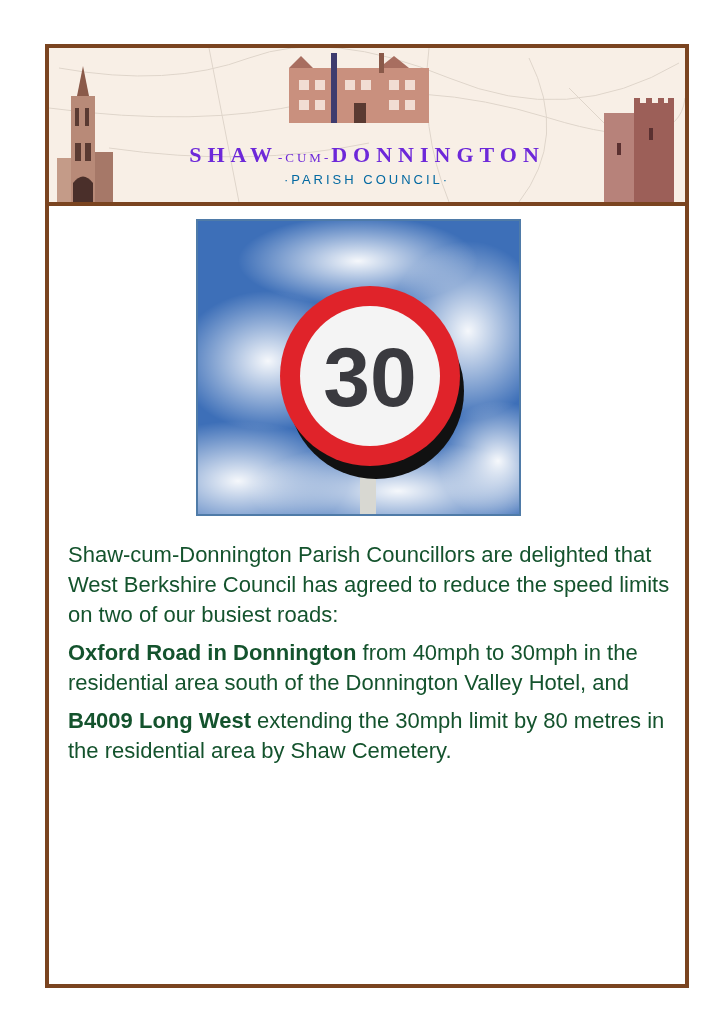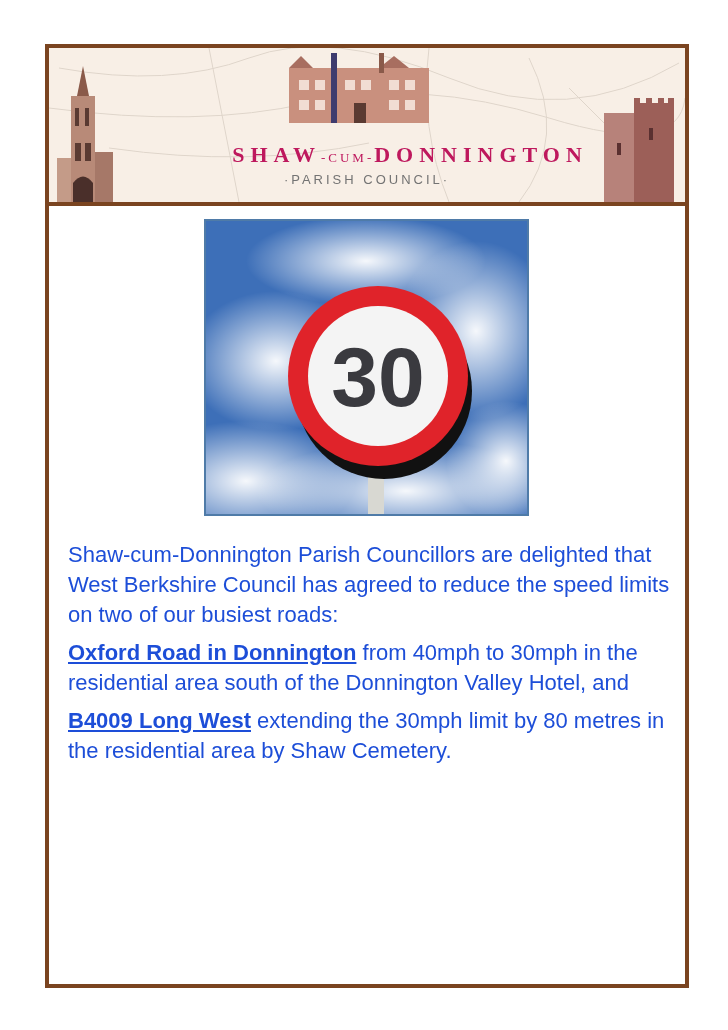--- a/index.html
+++ b/index.html
@@ -7,7 +7,7 @@
   .frame { position:absolute; left:45px; top:44px; width:636px; height:936px; border:4px solid #7a4420; background:#fff; }
   .header { position:absolute; left:0; top:0; width:636px; height:154px; background:#f8efe6; overflow:hidden; border-bottom:4px solid #7a4420; }
   .map-lines { position:absolute; inset:0; }
-  .title-main { position:absolute; left:0; width:100%; top:94px; text-align:center; font-family:"Liberation Serif","DejaVu Serif",serif; font-weight:bold; font-size:22px; letter-spacing:6px; color:#be185d;margin-left:43px; }
+  .title-main { position:absolute; left:0; width:100%; top:94px; text-align:center; font-family:"Liberation Serif","DejaVu Serif",serif; font-weight:bold; font-size:22px; letter-spacing:6px; color:#6d28d9; }
   .title-main .small { font-size:13px; letter-spacing:3px; font-weight:normal; }
   .title-sub { position:absolute; left:0; width:100%; top:124px; text-align:center; font-family:"Liberation Sans","DejaVu Sans",sans-serif; font-size:13px; letter-spacing:3px; color:#737373; }
   .photo { position:absolute; left:155px; top:171px; width:321px; height:293px; border:2px solid #4f7ba8; overflow:hidden; background:#3d6fb8; }

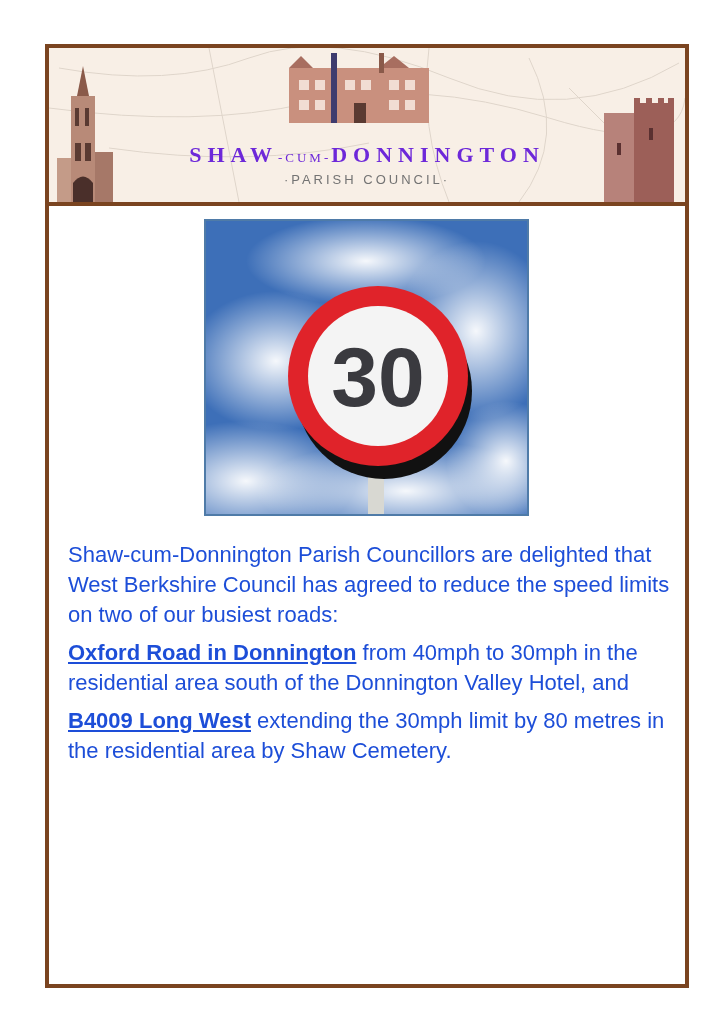--- a/index.html
+++ b/index.html
@@ -9,7 +9,7 @@
   .map-lines { position:absolute; inset:0; }
   .title-main { position:absolute; left:0; width:100%; top:94px; text-align:center; font-family:"Liberation Serif","DejaVu Serif",serif; font-weight:bold; font-size:22px; letter-spacing:6px; color:#6d28d9; }
   .title-main .small { font-size:13px; letter-spacing:3px; font-weight:normal; }
-  .title-sub { position:absolute; left:0; width:100%; top:124px; text-align:center; font-family:"Liberation Sans","DejaVu Sans",sans-serif; font-size:13px; letter-spacing:3px; color:#737373; }
+  .title-sub { position:absolute; left:0; width:100%; top:124px; text-align:center; font-family:"Liberation Sans","DejaVu Sans",sans-serif; font-size:13px; letter-spacing:3px; color:#0369a1; }
   .photo { position:absolute; left:155px; top:171px; width:321px; height:293px; border:2px solid #4f7ba8; overflow:hidden; background:#3d6fb8; }
   .content { position:absolute; left:19px; top:492px; width:605px; font-family:"Liberation Sans","DejaVu Sans",sans-serif; font-size:22px; line-height:30px; color:#1d4ed8; }
   .content p { margin:0 0 8px 0; }

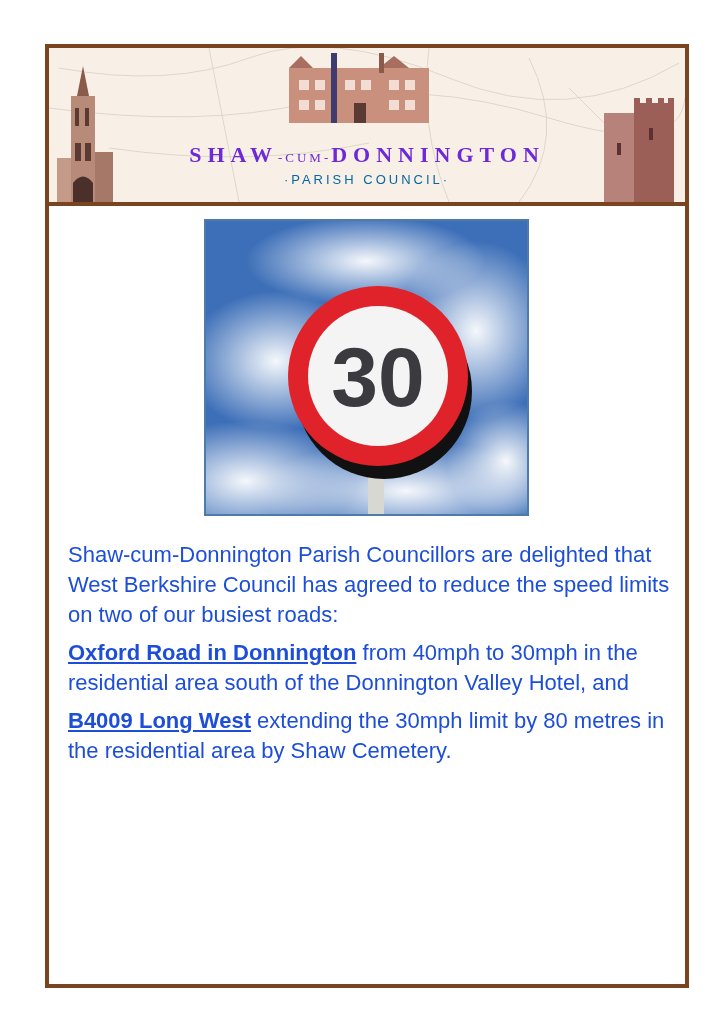--- a/index.html
+++ b/index.html
@@ -10,7 +10,7 @@
   .title-main { position:absolute; left:0; width:100%; top:94px; text-align:center; font-family:"Liberation Serif","DejaVu Serif",serif; font-weight:bold; font-size:22px; letter-spacing:6px; color:#6d28d9; }
   .title-main .small { font-size:13px; letter-spacing:3px; font-weight:normal; }
   .title-sub { position:absolute; left:0; width:100%; top:124px; text-align:center; font-family:"Liberation Sans","DejaVu Sans",sans-serif; font-size:13px; letter-spacing:3px; color:#0369a1; }
-  .photo { position:absolute; left:155px; top:171px; width:321px; height:293px; border:2px solid #4f7ba8; overflow:hidden; background:#3d6fb8; }
+  .photo { position:absolute; left:147px; top:171px; width:321px; height:293px; border:2px solid #4f7ba8; overflow:hidden; background:#3d6fb8; }
   .content { position:absolute; left:19px; top:492px; width:605px; font-family:"Liberation Sans","DejaVu Sans",sans-serif; font-size:22px; line-height:30px; color:#1d4ed8; }
   .content p { margin:0 0 8px 0; }
   .content b { font-weight:bold;text-decoration:underline; }

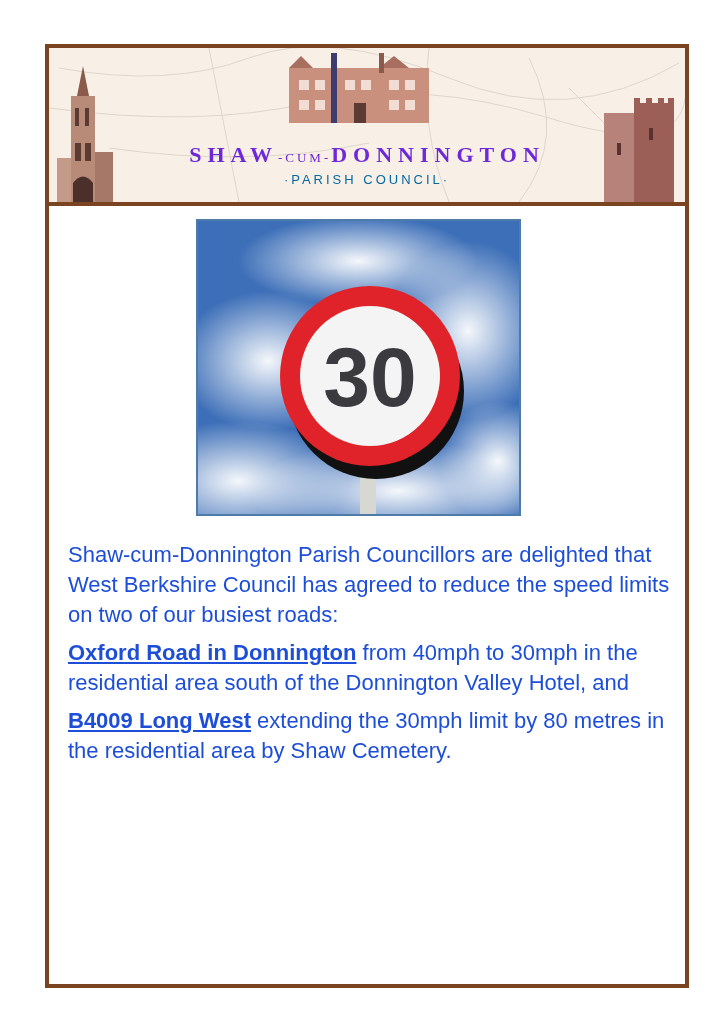--- a/index.html
+++ b/index.html
@@ -11,7 +11,7 @@
   .title-main .small { font-size:13px; letter-spacing:3px; font-weight:normal; }
   .title-sub { position:absolute; left:0; width:100%; top:124px; text-align:center; font-family:"Liberation Sans","DejaVu Sans",sans-serif; font-size:13px; letter-spacing:3px; color:#0369a1; }
   .photo { position:absolute; left:147px; top:171px; width:321px; height:293px; border:2px solid #4f7ba8; overflow:hidden; background:#3d6fb8; }
-  .content { position:absolute; left:19px; top:492px; width:605px; font-family:"Liberation Sans","DejaVu Sans",sans-serif; font-size:22px; line-height:30px; color:#1d4ed8; }
+  .content { position:absolute; left:19px; top:492px; width:605px; font-family:"Liberation Sans","DejaVu Sans",sans-serif; font-size:22px; line-height:30px; color:#14532d; }
   .content p { margin:0 0 8px 0; }
   .content b { font-weight:bold;text-decoration:underline; }
 </style>

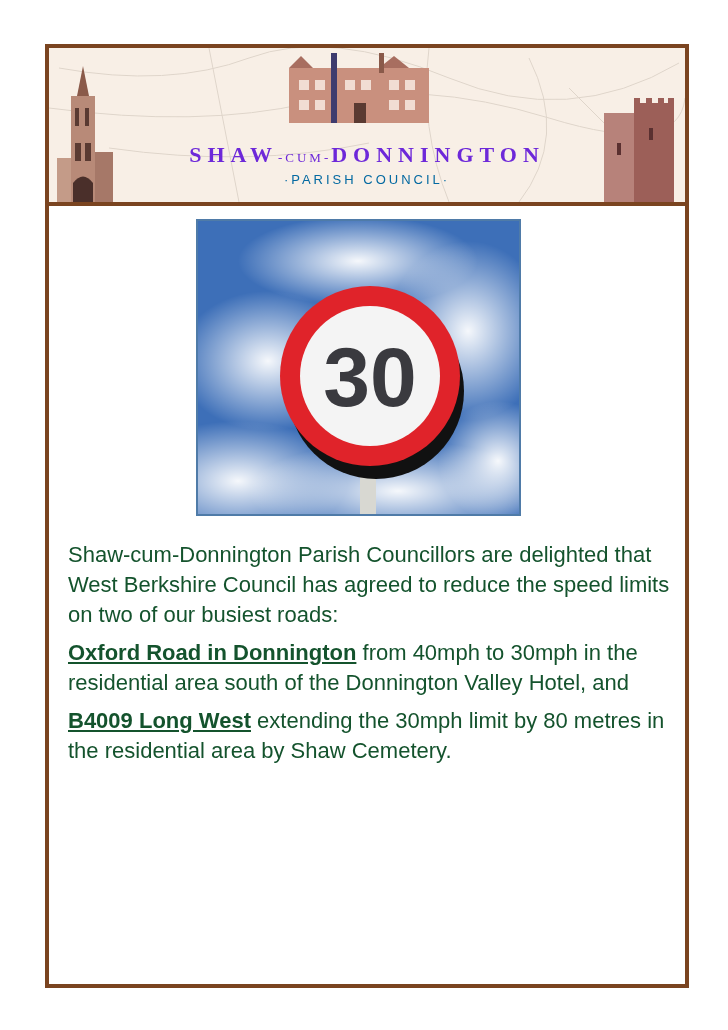--- a/index.html
+++ b/index.html
@@ -13,7 +13,7 @@
   .photo { position:absolute; left:147px; top:171px; width:321px; height:293px; border:2px solid #4f7ba8; overflow:hidden; background:#3d6fb8; }
   .content { position:absolute; left:19px; top:492px; width:605px; font-family:"Liberation Sans","DejaVu Sans",sans-serif; font-size:22px; line-height:30px; color:#14532d; }
   .content p { margin:0 0 8px 0; }
-  .content b { font-weight:bold;text-decoration:underline; }
+  .content b { font-weight:bold; }
 </style>
 </head>
 <body>

